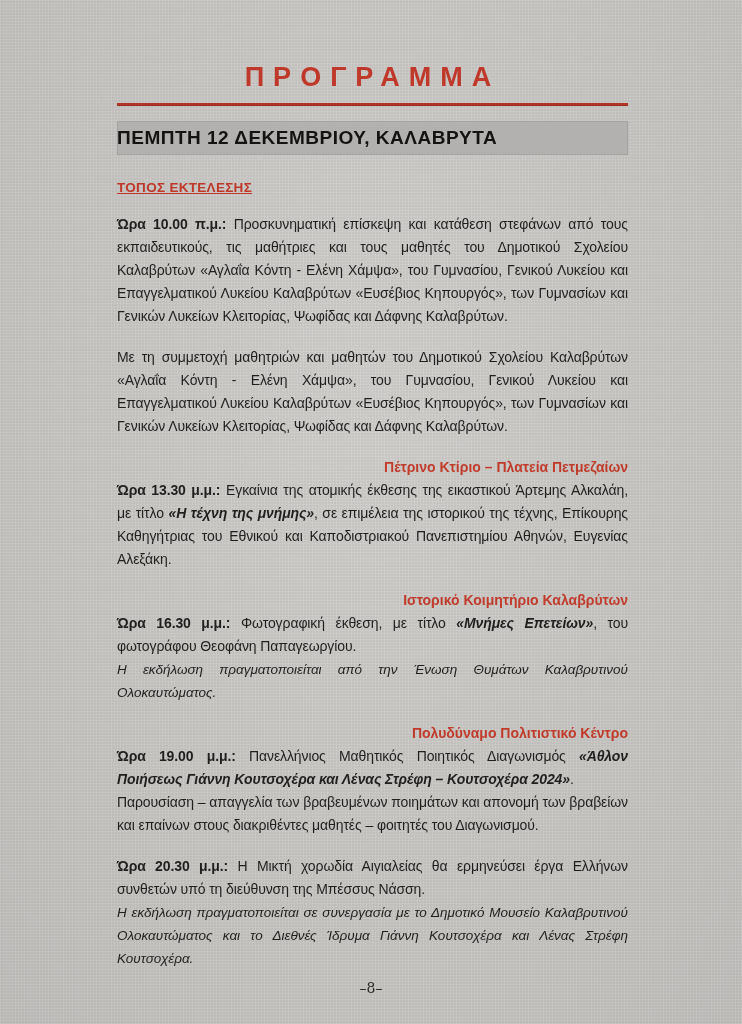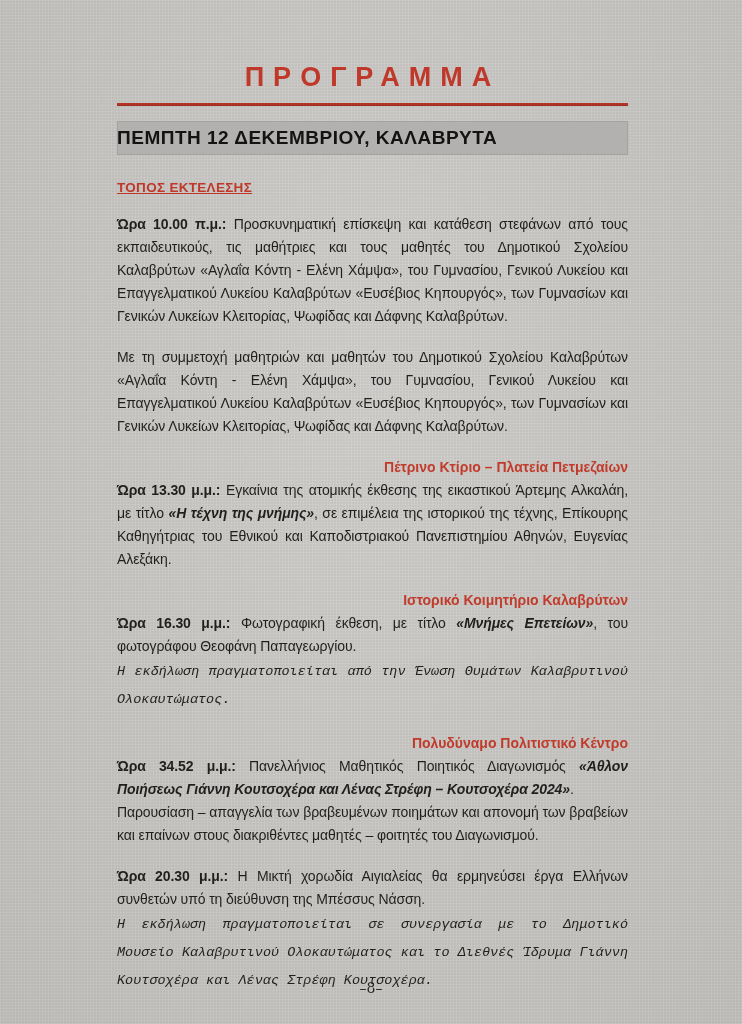--- a/index.html
+++ b/index.html
@@ -81,11 +81,10 @@
   .note{
     margin:0;
     font-size:13.5px;
-    line-height:28px;
+    line-height:23px;
     font-style:italic;
     color:#211f1e;
     text-align:justify;
-    font-family:Liberation Mono, monospace;
   }
   .page-number{
     position:absolute;

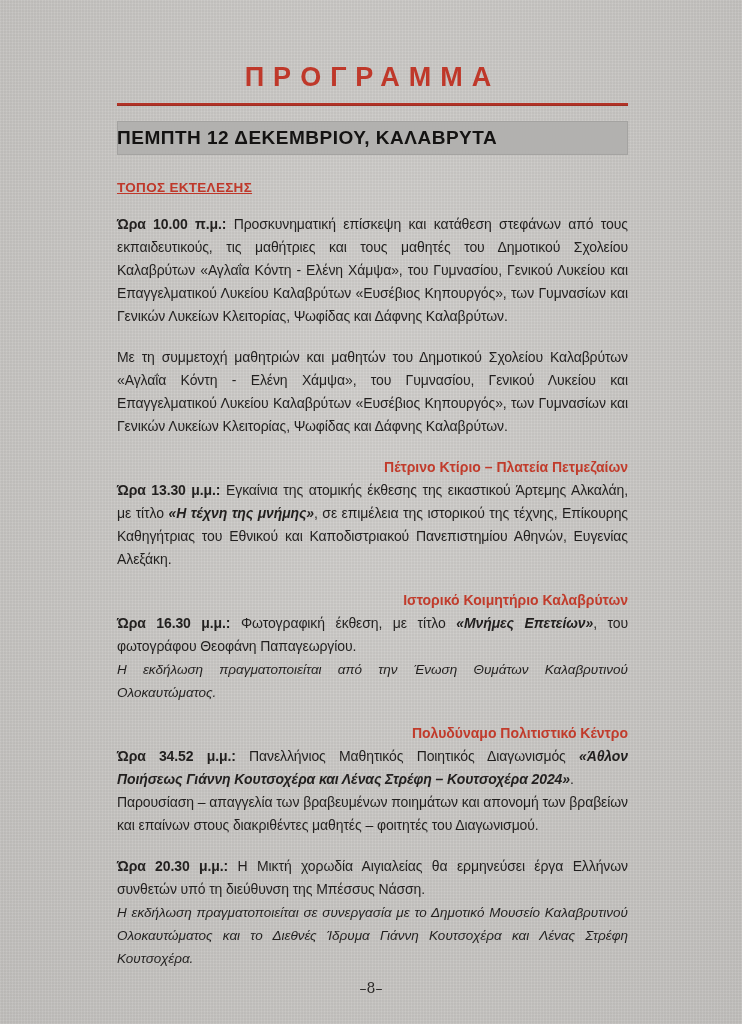--- a/index.html
+++ b/index.html
@@ -134,7 +134,7 @@
 
       <section class="event">
         <p class="venue">Πολυδύναμο Πολιτιστικό Κέντρο</p>
-        <p class="body-p"><span class="time">Ώρα 34.52 μ.μ.:</span><span> Πανελλήνιος Μαθητικός Ποιητικός Διαγωνισμός </span><span class="bi">«Άθλον Ποιήσεως Γιάννη Κουτσοχέρα και Λένας Στρέφη – Κουτσοχέρα 2024»</span><span>.</span></p>
+        <p class="body-p"><span class="time">Ώρα 19.00 μ.μ.:</span><span> Πανελλήνιος Μαθητικός Ποιητικός Διαγωνισμός </span><span class="bi">«Άθλον Ποιήσεως Γιάννη Κουτσοχέρα και Λένας Στρέφη – Κουτσοχέρα 2024»</span><span>.</span></p>
         <p class="body-p">Παρουσίαση – απαγγελία των βραβευμένων ποιημάτων και απονομή των βραβείων και επαίνων στους διακριθέντες μαθητές – φοιτητές του Διαγωνισμού.</p>
       </section>
 

